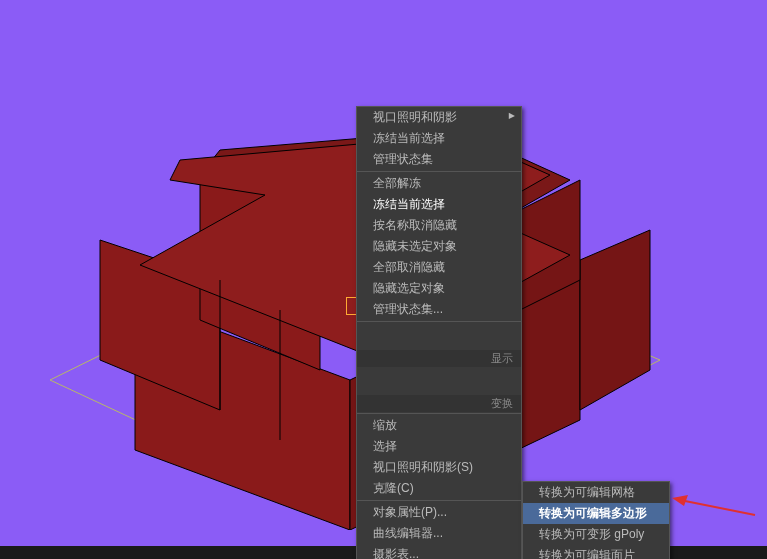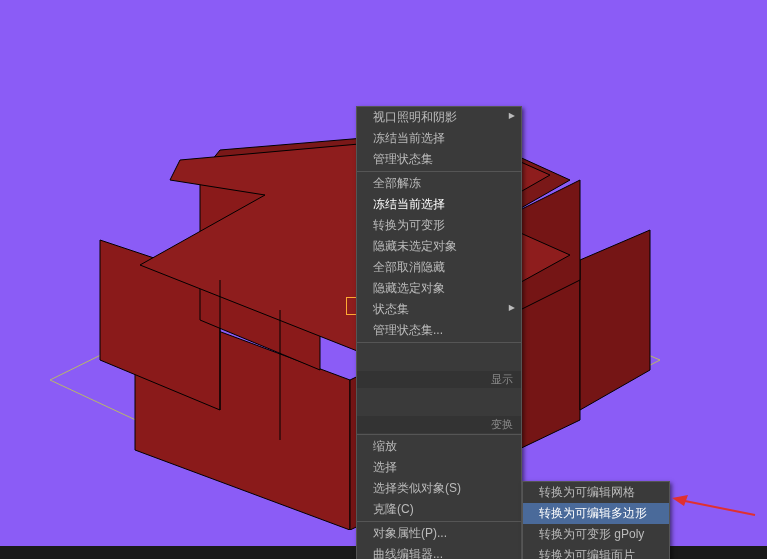--- a/index.html
+++ b/index.html
@@ -130,7 +130,7 @@
     <div class="separator"></div>
     <div class="menu-item">全部解冻</div>
     <div class="menu-item white">冻结当前选择</div>
-    <div class="menu-item">转换为可变形</div>
+    <div class="menu-item">按名称取消隐藏</div>
     <div class="menu-item">隐藏未选定对象</div>
     <div class="menu-item">全部取消隐藏</div>
     <div class="menu-item">隐藏选定对象</div>

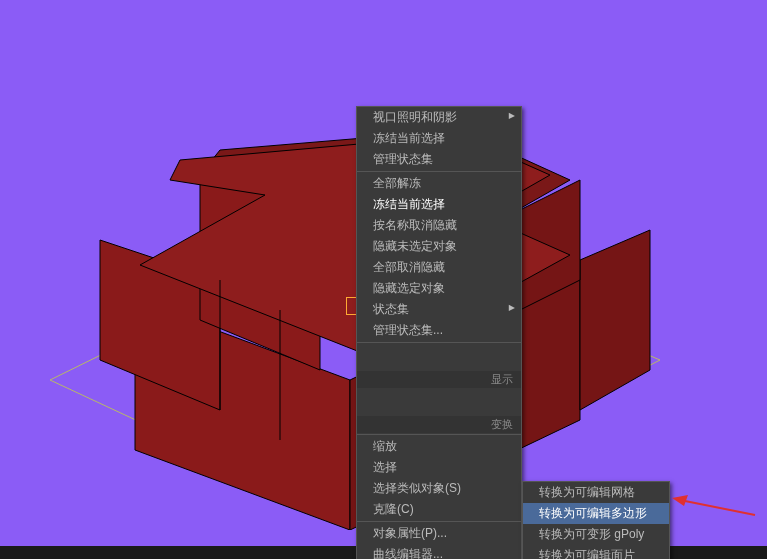--- a/index.html
+++ b/index.html
@@ -134,7 +134,6 @@
     <div class="menu-item">隐藏未选定对象</div>
     <div class="menu-item">全部取消隐藏</div>
     <div class="menu-item">隐藏选定对象</div>
-    <div class="menu-item has-arrow">状态集</div>
     <div class="menu-item">管理状态集...</div>
     <div class="separator"></div>
     <div class="small-label">显示</div>

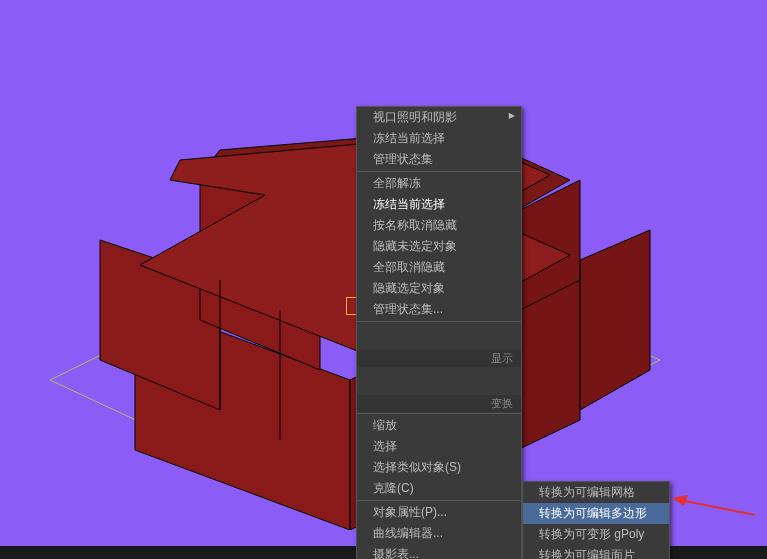--- a/index.html
+++ b/index.html
@@ -141,7 +141,7 @@
     <div class="separator"></div>
     <div class="menu-item">缩放</div>
     <div class="menu-item">选择</div>
-    <div class="menu-item">选择类似对象(S)</div>
+    <div class="menu-item">视口照明和阴影(S)</div>
     <div class="menu-item">克隆(C)</div>
     <div class="separator"></div>
     <div class="menu-item">对象属性(P)...</div>

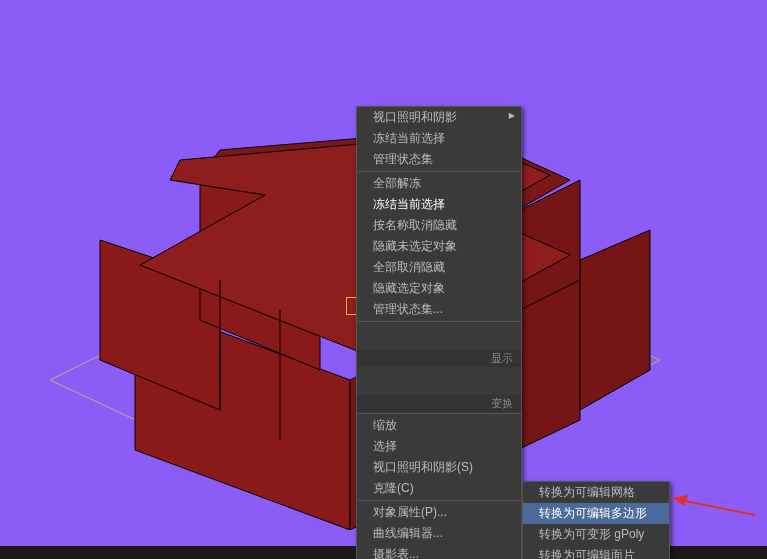--- a/index.html
+++ b/index.html
@@ -54,6 +54,7 @@
     .menu-item.highlighted {
       background: #4a6a9a;
       color: #fff;
+      font-weight: bold;
     }
     .separator {
       height: 1px;

